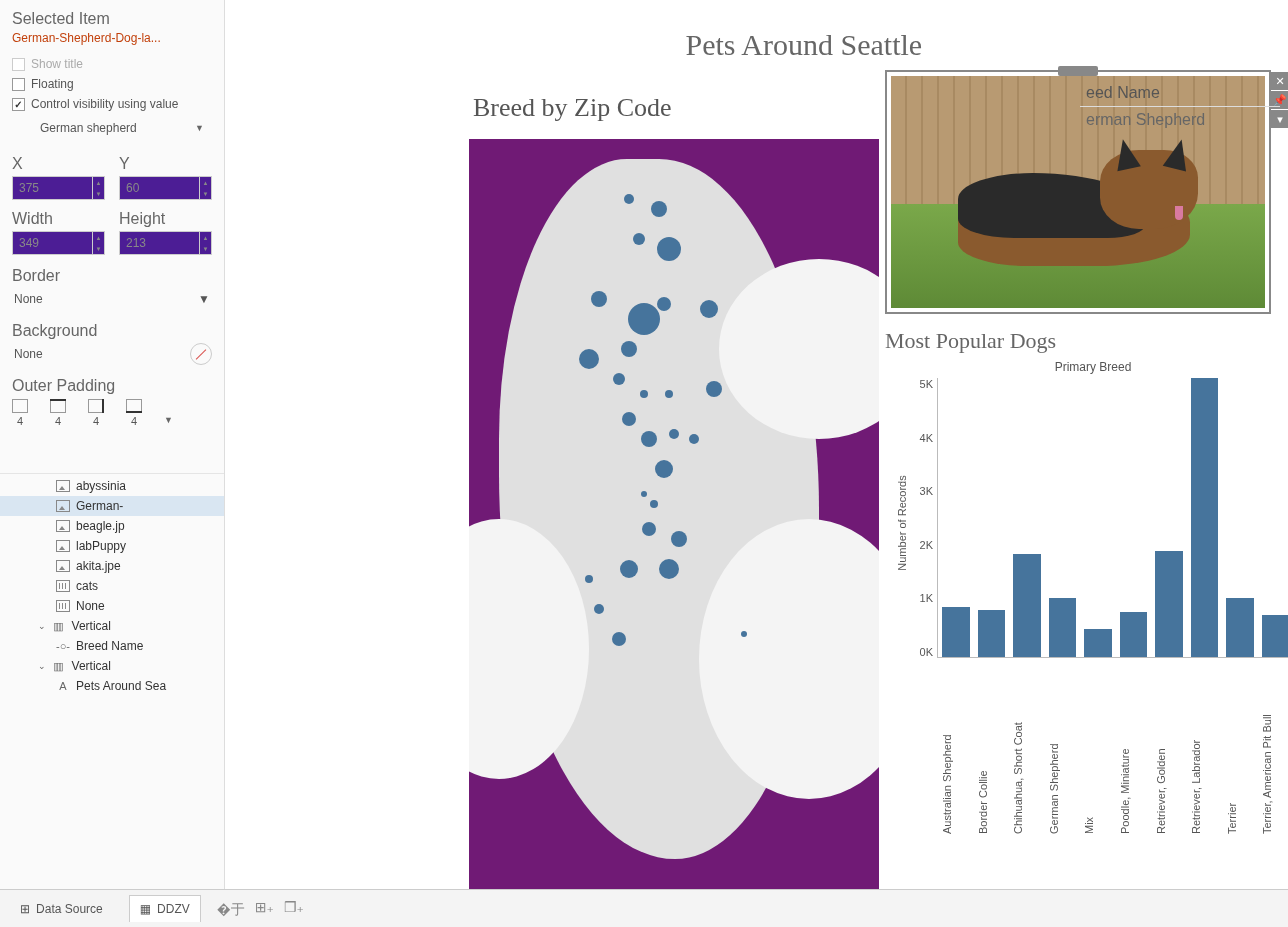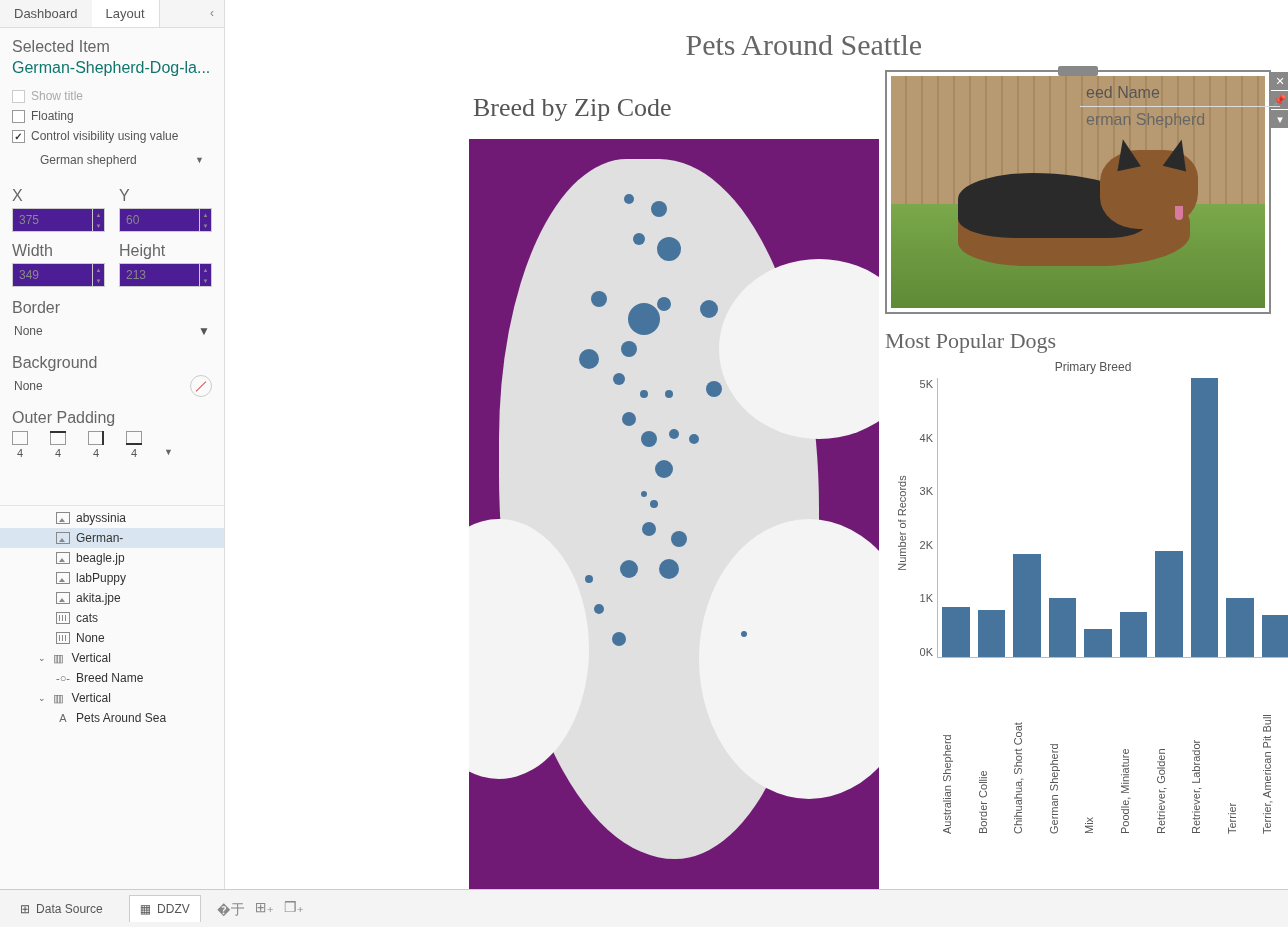--- a/index.html
+++ b/index.html
@@ -97,11 +97,6 @@
 
 <div class="main-area">
   <div class="sidebar">
-    <div class="tabs">
-      <div class="tab">Dashboard</div>
-      <div class="tab active">Layout</div>
-      <div class="tab-collapse">‹</div>
-    </div>
 
     <div class="panel">
       <div class="panel-section">

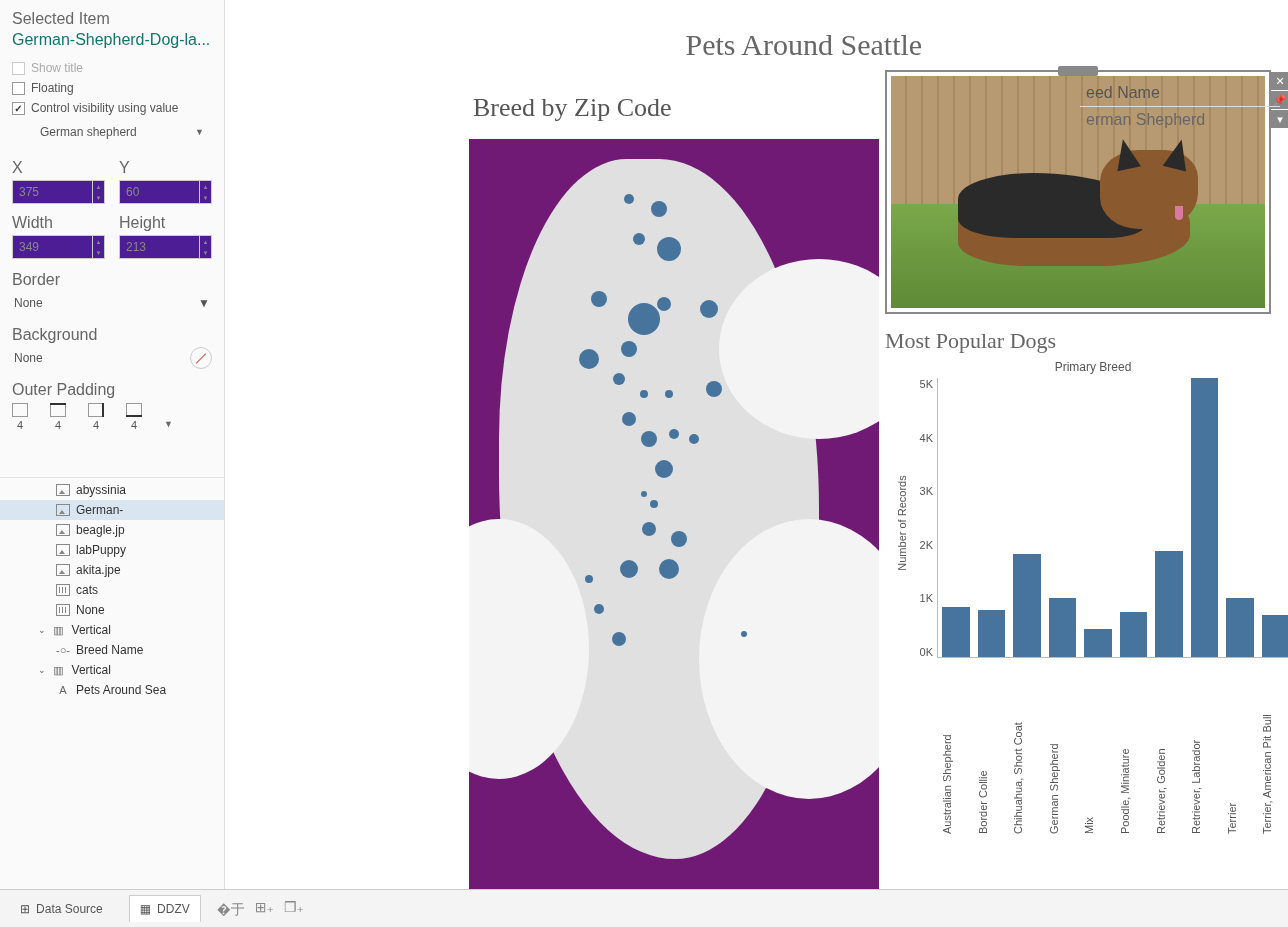--- a/index.html
+++ b/index.html
@@ -13,7 +13,7 @@
 .panel { padding: 10px 12px; font-size: 12px; color: #555; overflow: hidden; }
 .panel-section { margin-bottom: 12px; }
 .section-label { font-size: 16px; color: #666; margin-bottom: 3px; }
-.selected-item-val { font-size: 16px; color: #0f766e; white-space: nowrap; overflow: hidden; text-overflow: ellipsis; }
+.selected-item-val { font-size: 12px; color: #c2410c; white-space: nowrap; overflow: hidden; text-overflow: ellipsis; }
 .chk-row { display: flex; align-items: flex-start; gap: 6px; margin: 6px 0; font-size: 12px; color: #555; }
 .chk-row.disabled { color: #aaa; }
 .chk { width: 13px; height: 13px; border: 1px solid #999; background: #fff; display: inline-flex; align-items: center; justify-content: center; font-size: 10px; margin-top: 1px; flex-shrink: 0; }

